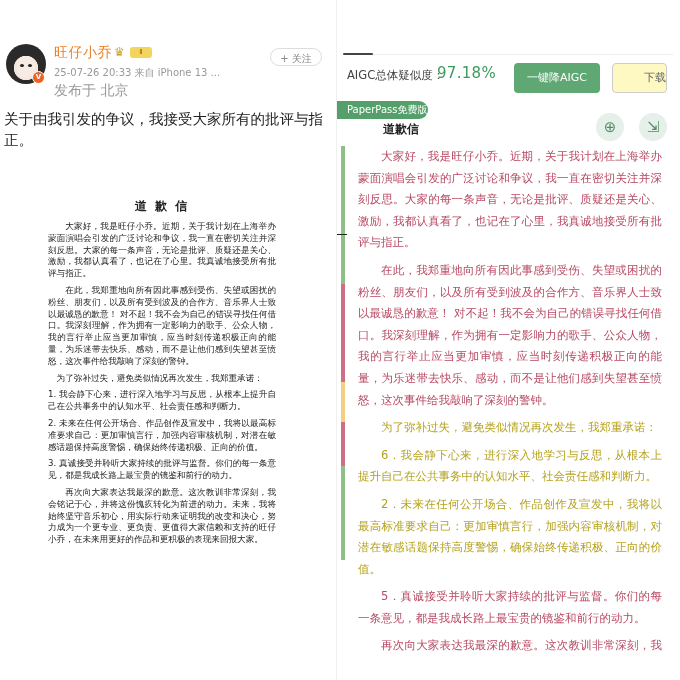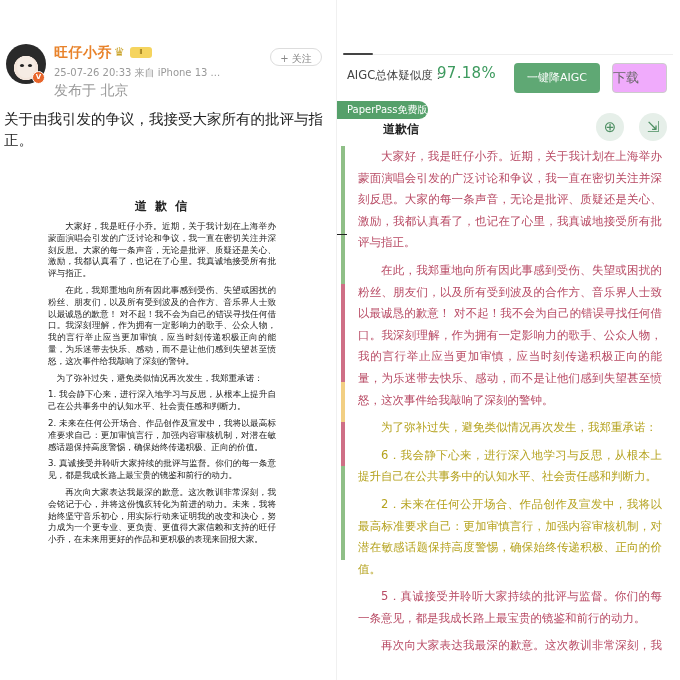--- a/index.html
+++ b/index.html
@@ -16,7 +16,7 @@
   .avatar .eye1 { left: 14px; } .avatar .eye2 { left: 22px; }
   .v-badge { position: absolute; left: 26px; top: 29px; width: 13px; height: 13px; border-radius: 50%; background: #e8652a;
              border: 1.5px solid #fff; color: #fff; font-size: 7px; line-height: 10px; text-align: center; font-weight: bold; }
-  .username { position: absolute; left: 48px; top: 2px; font-size: 14px; color: #e8822a; letter-spacing: 0.5px; font-weight: bold; }
+  .username { position: absolute; left: 48px; top: 2px; font-size: 14px; color: #e8822a; letter-spacing: 0.5px; }
   .crown { position: absolute; left: 108px; top: 3px; font-size: 12px; color: #c9a227; }
   .level { position: absolute; left: 124px; top: 5px; width: 22px; height: 11px; background: #f5d45e; border-radius: 3px;
            font-size: 7px; line-height: 11px; text-align: center; color: #8a6a10; }

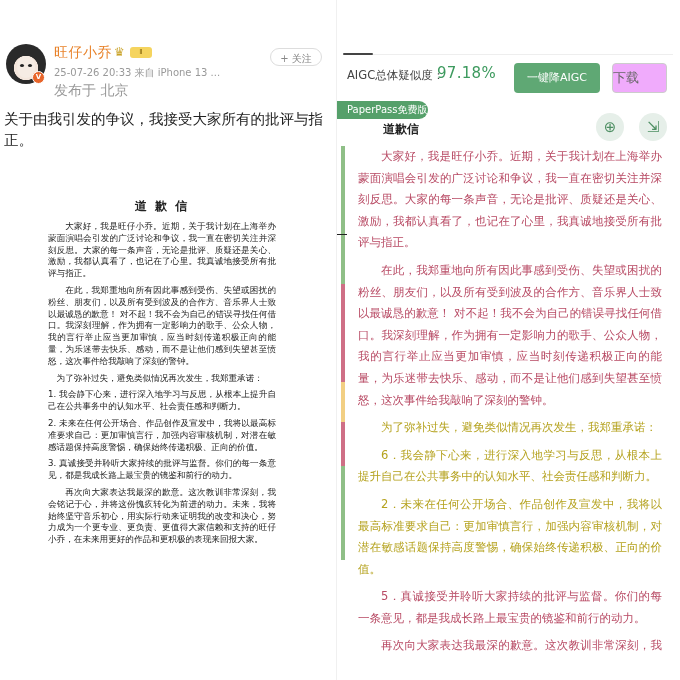--- a/index.html
+++ b/index.html
@@ -41,7 +41,7 @@
   .reduce-btn { position: absolute; left: 177px; top: 63px; width: 86px; height: 30px; background: #5fa874; border-radius: 4px;
                 color: #fff; font-size: 11px; line-height: 30px; text-align: center; }
   .download-btn { position: absolute; left: 275px; top: 63px; width: 55px; height: 30px; border: 1px solid #ccc; border-radius: 4px;
-                  color: #666; font-size: 13px; line-height: 28px; text-align: left; background: #f0abfc; }
+                  color: #666; font-size: 11px; line-height: 28px; text-align: right; background: #fef9c3; }
   .pp-badge { position: absolute; left: 0; top: 101px; width: 91px; height: 18px; background: #55a06a; border-radius: 0 9px 9px 0;
               color: #fff; font-size: 10px; line-height: 18px; padding-left: 10px; white-space: nowrap; overflow: hidden; }
   .tool-btn { position: absolute; top: 113px; width: 28px; height: 28px; border-radius: 50%; background: #e6efe9;

